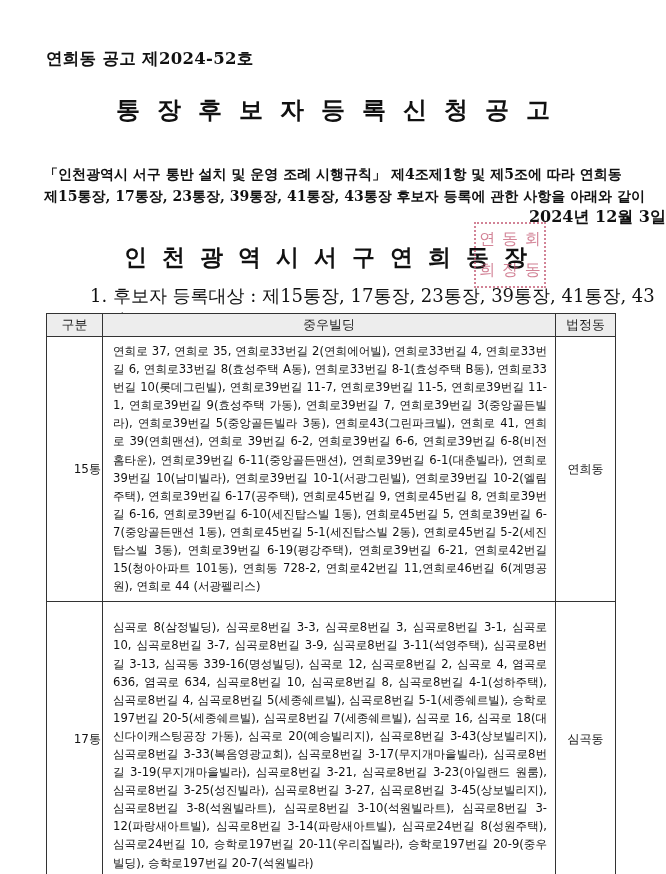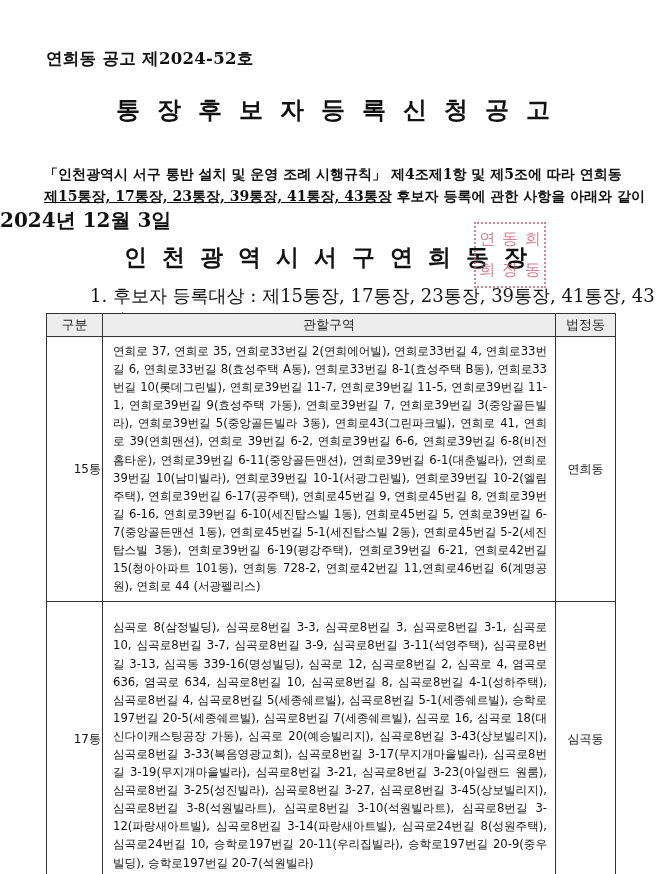--- a/index.html
+++ b/index.html
@@ -11,7 +11,7 @@
   .intro { position: absolute; left: 44px; width: 590px; top: 128px; font-size: 14px; line-height: 21.5px;
            text-align: justify; font-weight: bold; margin-top: 36px; }
   .intro .line { display: block; white-space: nowrap; }
-  .intro .ul { text-decoration: underline; }
+  .intro .ul { }
   .date { position: absolute; left: 0; width: 666px; top: 207px; text-align: left; font-size: 20px; font-weight: bold; }
   .issuer { position: absolute; left: 0; width: 666px; top: 242px; text-align: center; font-size: 23px; font-weight: bold;
             letter-spacing: 15px; box-sizing: border-box; }

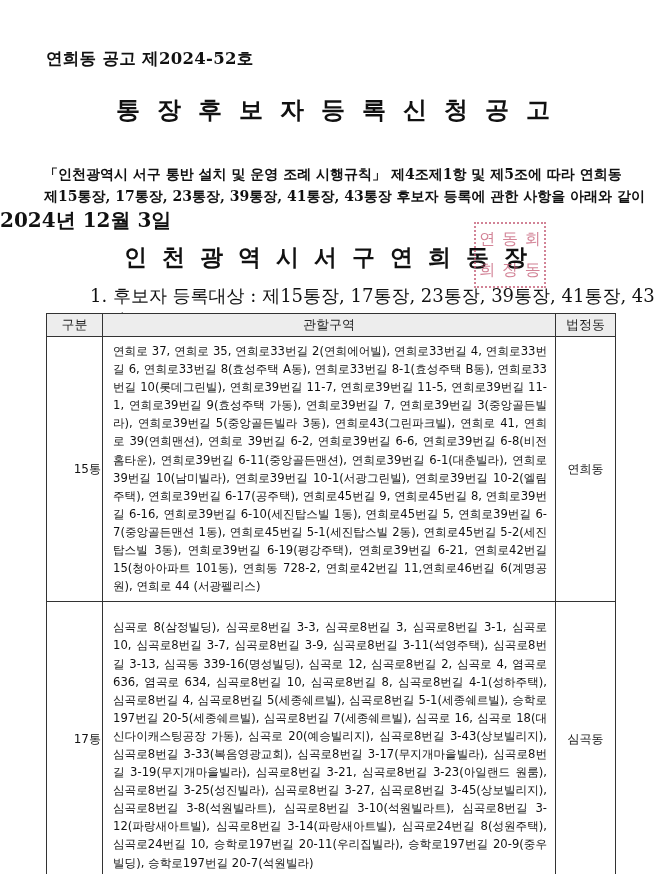--- a/index.html
+++ b/index.html
@@ -12,7 +12,7 @@
            text-align: justify; font-weight: bold; margin-top: 36px; }
   .intro .line { display: block; white-space: nowrap; }
   .intro .ul { }
-  .date { position: absolute; left: 0; width: 666px; top: 207px; text-align: left; font-size: 20px; font-weight: bold; }
+  .date { position: absolute; left: 0; width: 666px; top: 207px; text-align: right; font-size: 16px; font-weight: bold; }
   .issuer { position: absolute; left: 0; width: 666px; top: 242px; text-align: center; font-size: 23px; font-weight: bold;
             letter-spacing: 15px; box-sizing: border-box; }
   .stamp { position: absolute; left: 474px; top: 222px; width: 72px; height: 66px;

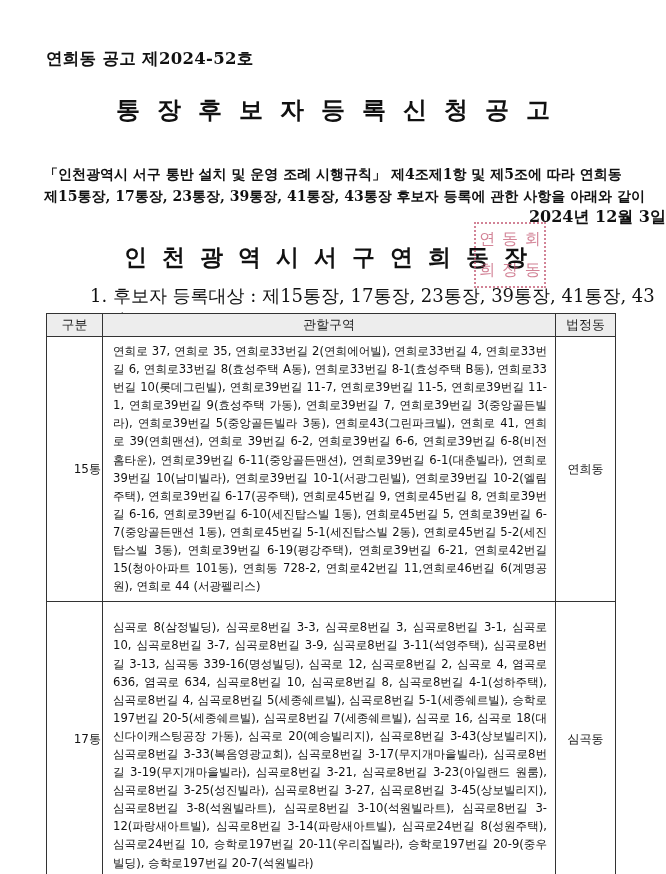--- a/index.html
+++ b/index.html
@@ -62,7 +62,7 @@
   <thead>
     <tr>
       <th>구분</th>
-      <th>관할구역</th>
+      <th>중우빌딩</th>
       <th>법정동</th>
     </tr>
   </thead>

